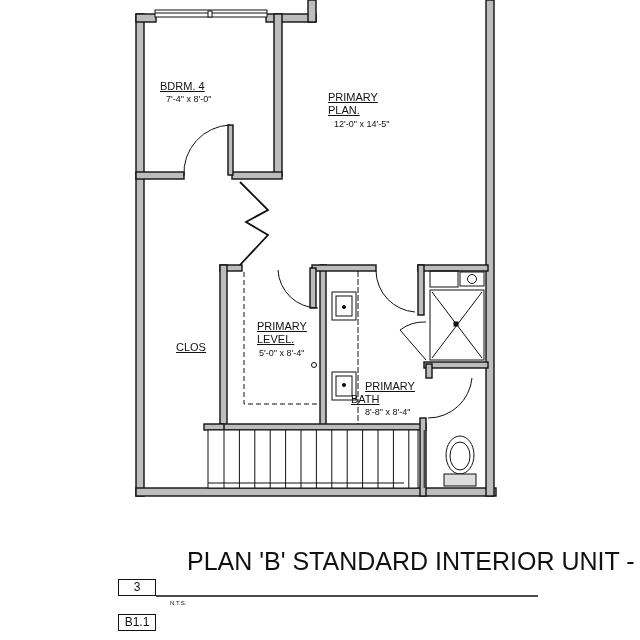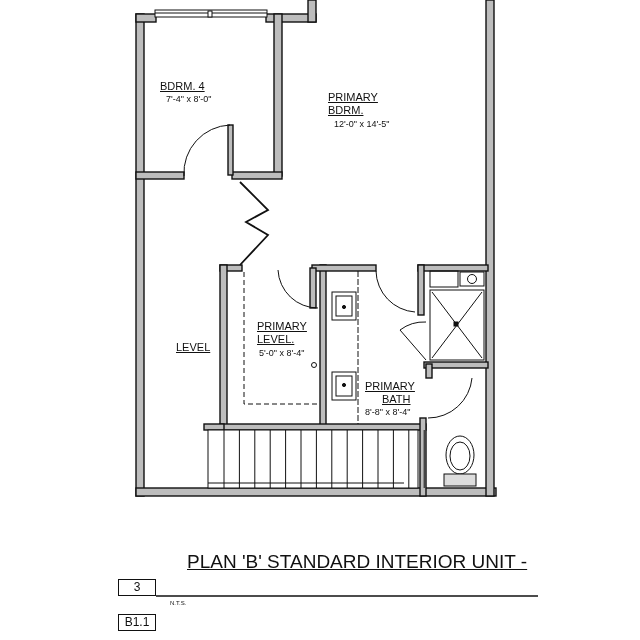--- a/index.html
+++ b/index.html
@@ -121,7 +121,7 @@
 <div class="room-dim" style="left:166px;top:94px;">7'-4" x 8'-0"</div>
 
 <div class="room-label" style="left:328px;top:91px;">PRIMARY</div>
-<div class="room-label" style="left:328px;top:104px;">BDRM.</div>
+<div class="room-label" style="left:328px;top:104px;">PLAN.</div>
 <div class="room-dim" style="left:334px;top:119px;">12'-0" x 14'-5"</div>
 
 <div class="room-label" style="left:176px;top:341px;">LEVEL</div>

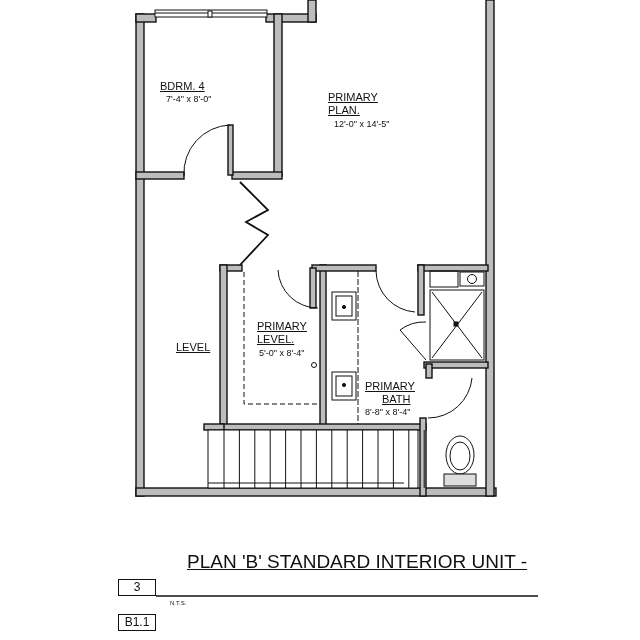--- a/index.html
+++ b/index.html
@@ -124,7 +124,7 @@
 <div class="room-label" style="left:328px;top:104px;">PLAN.</div>
 <div class="room-dim" style="left:334px;top:119px;">12'-0" x 14'-5"</div>
 
-<div class="room-label" style="left:176px;top:341px;">LEVEL</div>
+<div class="room-label" style="left:176px;top:341px;">CLOS</div>
 
 <div class="room-label" style="left:257px;top:320px;">PRIMARY</div>
 <div class="room-label" style="left:257px;top:333px;">LEVEL.</div>

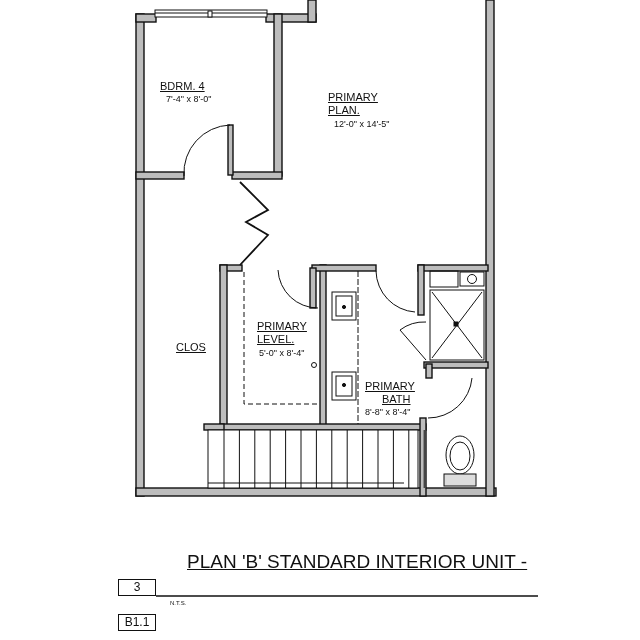--- a/index.html
+++ b/index.html
@@ -131,7 +131,7 @@
 <div class="room-dim" style="left:259px;top:348px;">5'-0" x 8'-4"</div>
 
 <div class="room-label" style="left:365px;top:380px;">PRIMARY</div>
-<div class="room-label" style="left:382px;top:393px;">BATH</div>
+<div class="room-label" style="left:351px;top:393px;">BATH</div>
 <div class="room-dim" style="left:365px;top:407px;">8'-8" x 8'-4"</div>
 
 <div class="title">

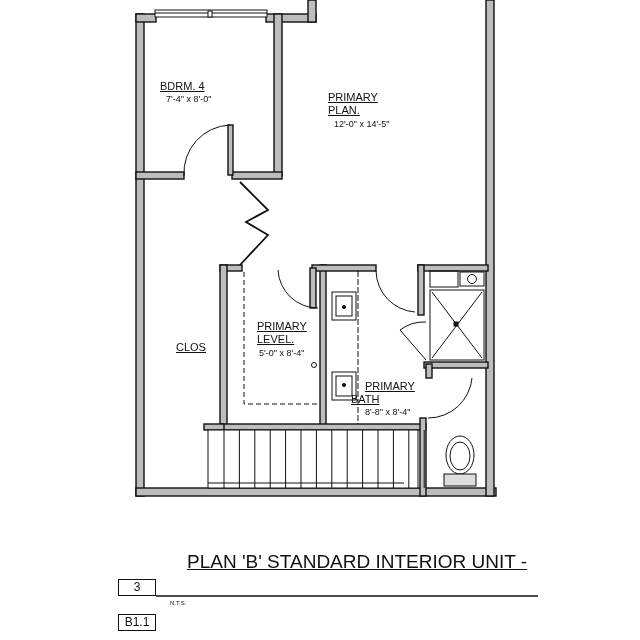--- a/index.html
+++ b/index.html
@@ -7,7 +7,7 @@
   #plan { position:absolute; left:0; top:0; }
   .room-label { position:absolute; font-size:11px; line-height:12px; color:#111; text-decoration:underline; white-space:nowrap; }
   .room-dim { position:absolute; font-size:9px; color:#111; white-space:nowrap; }
-  .title { position:absolute; left:187px; top:551px; font-size:19px; line-height:21px; color:#111; white-space:nowrap;text-decoration:underline; }
+  .title { position:absolute; left:187px; top:551px; font-size:25px; line-height:21px; color:#111; white-space:nowrap; }
   .nts { position:absolute; left:170px; top:600px; font-size:6px; color:#111; }
   .tag-box { position:absolute; left:118px; width:36px; border:1.5px solid #111; text-align:center; font-size:12px; color:#111; }
 </style>

